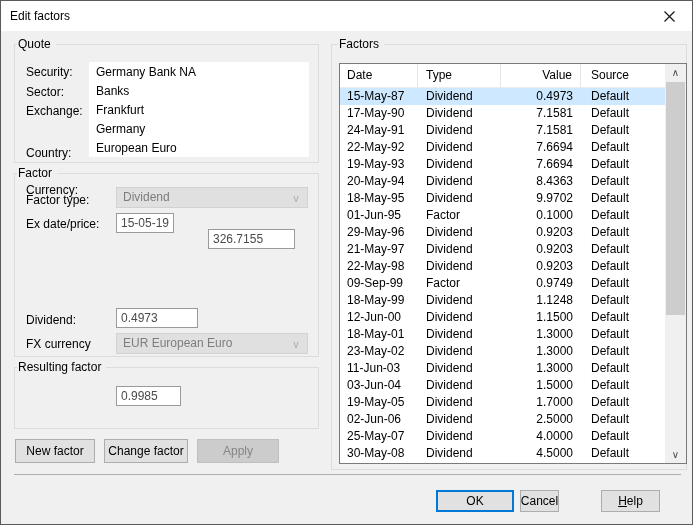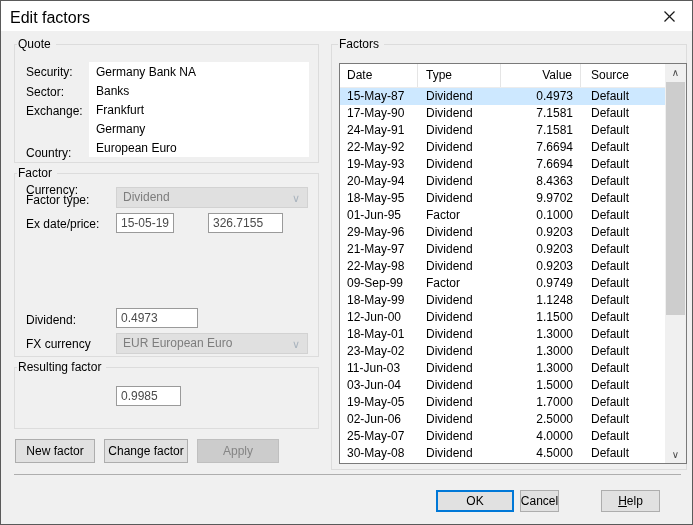--- a/index.html
+++ b/index.html
@@ -11,7 +11,7 @@
 
   
   .titlebar { position:absolute; top:0; left:0; right:0; height:30px; background:#ffffff; }
-  .title-text { position:absolute; left:9px; top:8px; font-size:16px; color:#000; }
+  .title-text { position:absolute; left:9px; top:8px; font-size:12px; color:#000; }
   .close-btn { position:absolute; top:0; right:0; width:45px; height:30px; cursor:pointer;
                display:flex; align-items:center; justify-content:center; }
 

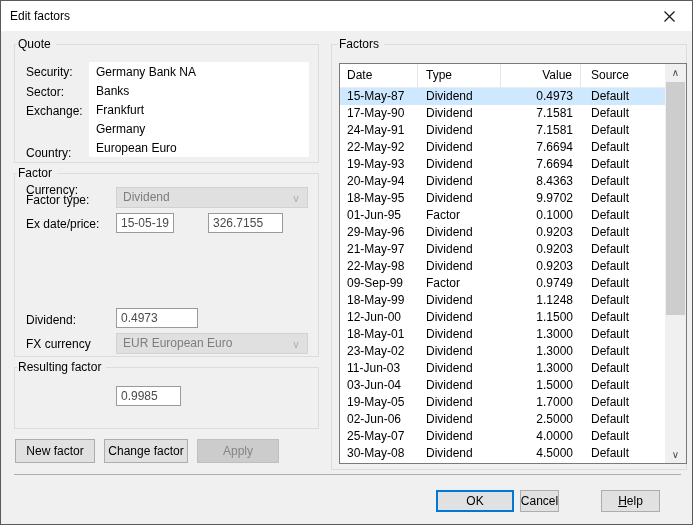--- a/index.html
+++ b/index.html
@@ -120,7 +120,7 @@
 
   <span class="field-label" style="left:25px; top:216px;">Ex date/price:</span>
   <input class="tfield" style="left: 115px; top: 212px; width: 58px;" value="15-05-1987">
-  <input class="tfield" style="left: 207px; top: 212px; width: 75px;" value="326.7155">
+  <input class="tfield" style="left: 207px; top: 228px; width: 87px;" value="326.7155">
 
   <span class="field-label" style="left:25px; top:312px;">Dividend:</span>
   <input class="tfield" style="left: 115px; top: 307px; width: 82px;" value="0.4973">

